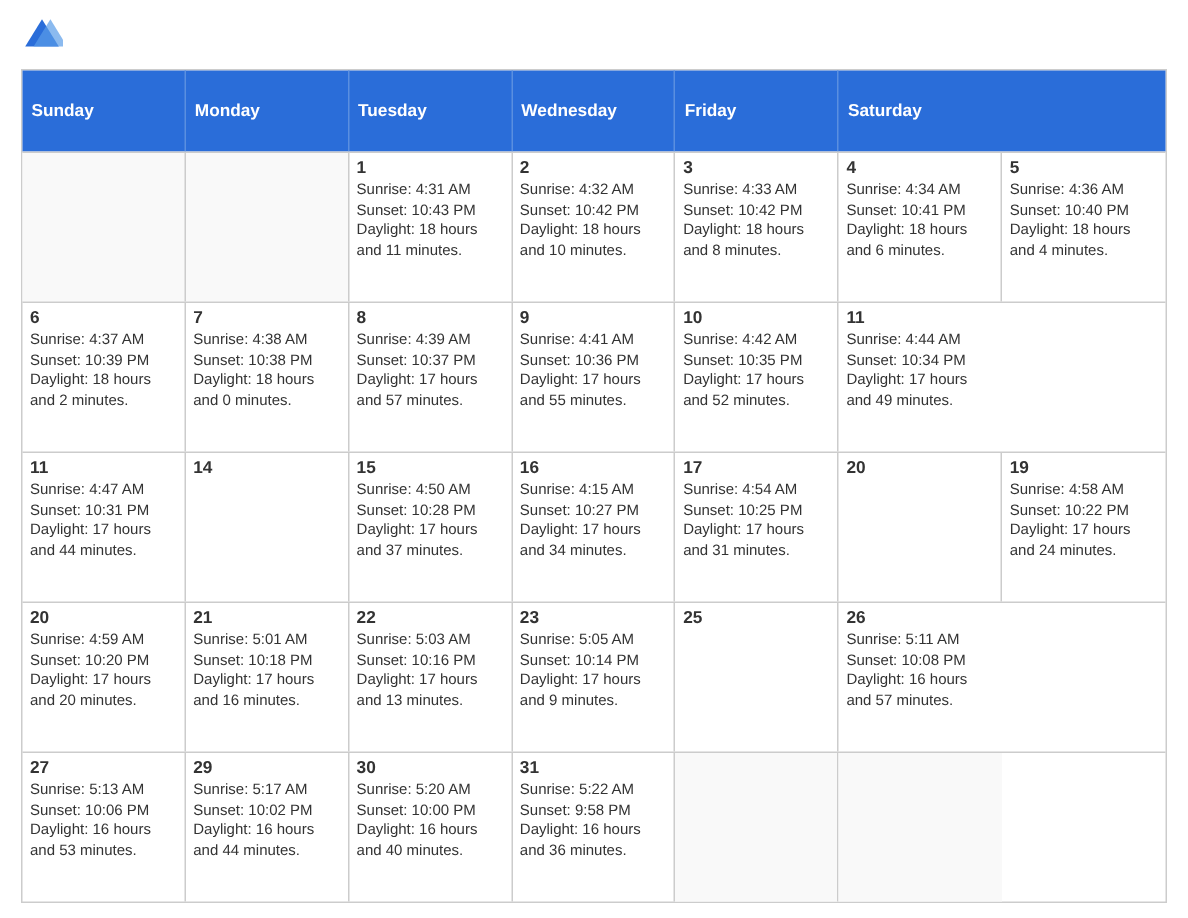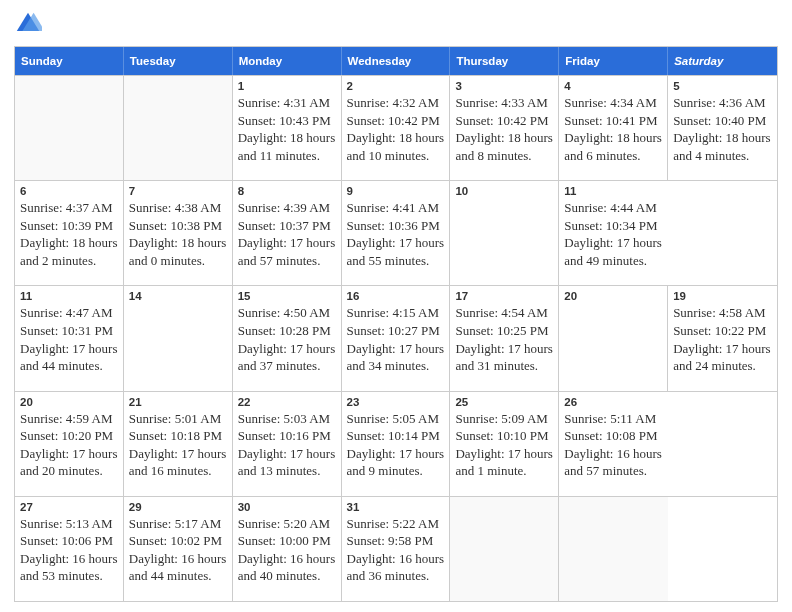--- a/index.html
+++ b/index.html
@@ -68,7 +68,7 @@
       color: #fff;
       font-weight: bold;
       font-size: 11.5px;
-      padding: 8px 6px;
+      padding: 21px 6px;
       text-align: left;
       border-right: 1px solid #5a8fe0;
     }

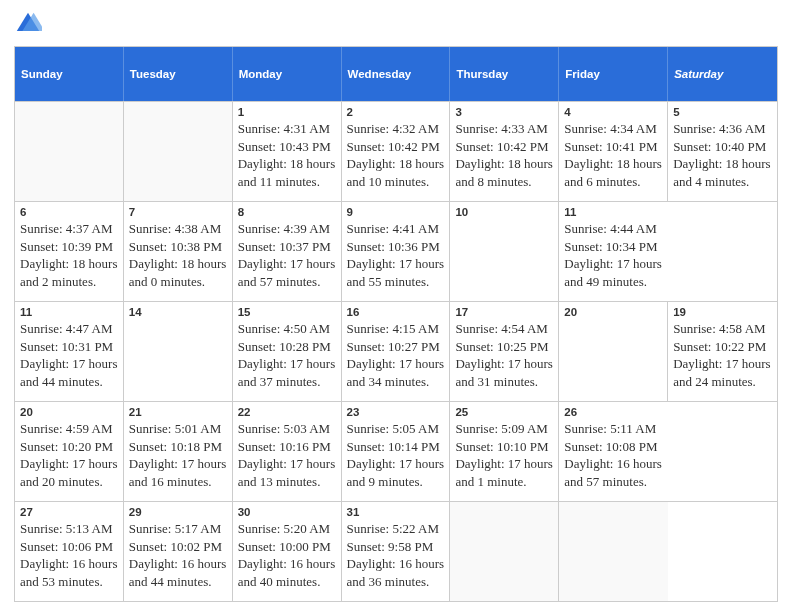--- a/index.html
+++ b/index.html
@@ -129,8 +129,8 @@
   <div class="calendar">
     <div class="calendar-header">
     <div class="cal-header-cell">Sunday</div>
+        <div class="cal-header-cell">Monday</div>
         <div class="cal-header-cell">Tuesday</div>
-        <div class="cal-header-cell">Monday</div>
         <div class="cal-header-cell">Wednesday</div>
         <div class="cal-header-cell">Thursday</div>
         <div class="cal-header-cell">Friday</div>

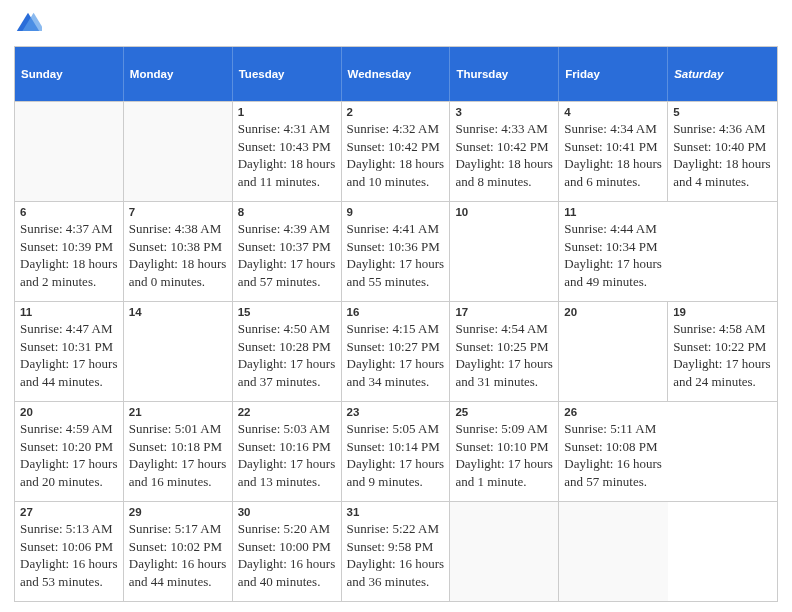--- a/index.html
+++ b/index.html
@@ -132,7 +132,6 @@
         <div class="cal-header-cell">Monday</div>
         <div class="cal-header-cell">Tuesday</div>
         <div class="cal-header-cell">Wednesday</div>
-        <div class="cal-header-cell">Thursday</div>
         <div class="cal-header-cell">Friday</div>
         <div class="cal-header-cell">Saturday</div>
       </div>

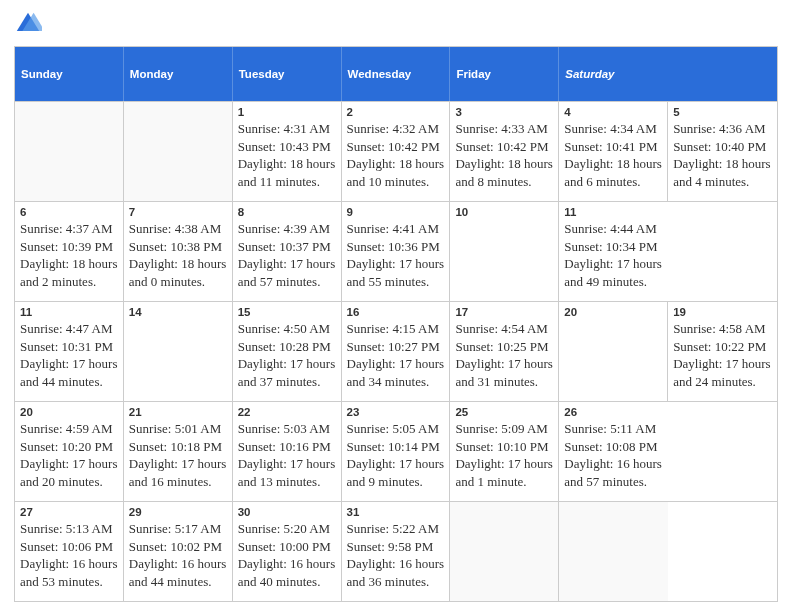--- a/index.html
+++ b/index.html
@@ -72,7 +72,7 @@
       text-align: left;
       border-right: 1px solid #5a8fe0;
     }
-    .cal-header-cell:last-child { border-right: none; font-style: italic; }
+    .cal-header-cell:last-child { border-right: none; }
     .calendar-body {
       flex: 1;
       display: flex;

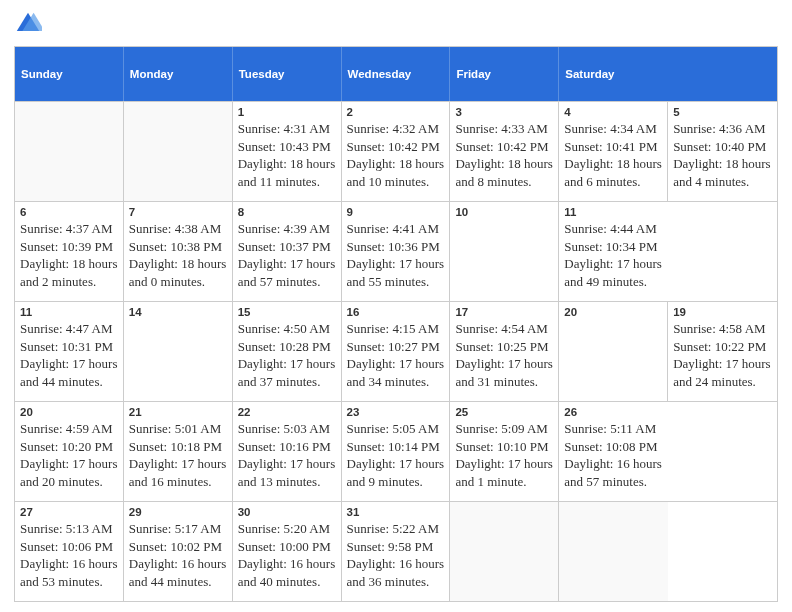--- a/index.html
+++ b/index.html
@@ -99,10 +99,9 @@
       margin-bottom: 2px;
     }
     .day-info {
-      font-size: 13px;
+      font-size: 10px;
       color: #333;
       line-height: 1.35;
-      font-family: Liberation Serif, serif;
     }
   </style>
 </head>

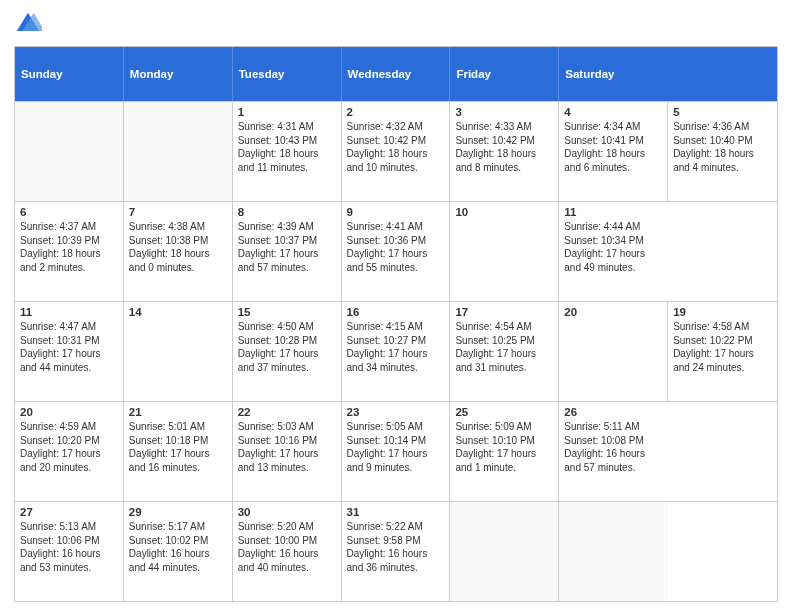--- a/index.html
+++ b/index.html
@@ -196,6 +196,9 @@
           </div>
           <div class="cal-cell">
             <div class="day-num">10</div>
+            <div class="day-info">Sunrise: 4:42 AM
+Sunset: 10:35 PM
+Daylight: 17 hours and 52 minutes.</div>
           </div>
           <div class="cal-cell">
             <div class="day-num">11</div>

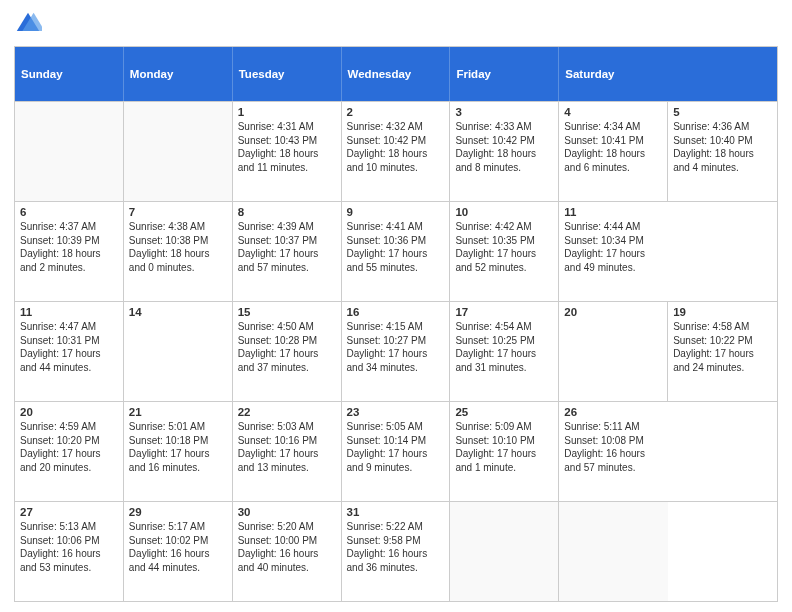--- a/index.html
+++ b/index.html
@@ -272,9 +272,6 @@
           </div>
           <div class="cal-cell">
             <div class="day-num">25</div>
-            <div class="day-info">Sunrise: 5:09 AM
-Sunset: 10:10 PM
-Daylight: 17 hours and 1 minute.</div>
           </div>
           <div class="cal-cell">
             <div class="day-num">26</div>

